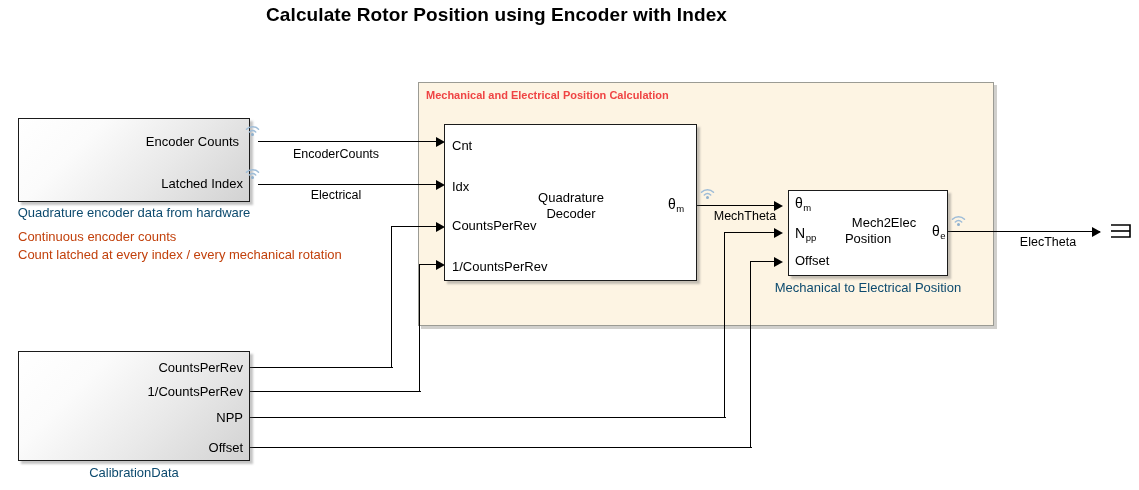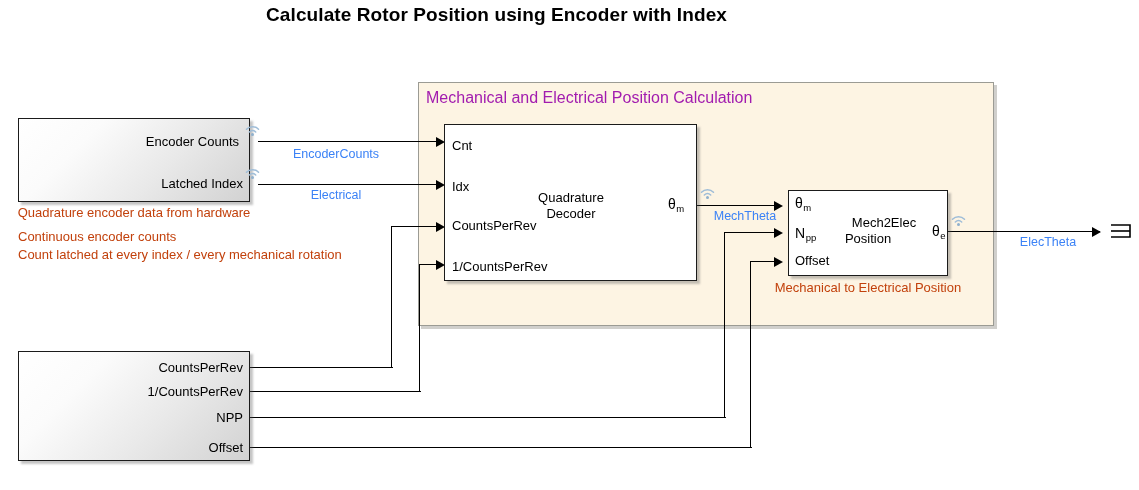--- a/index.html
+++ b/index.html
@@ -39,9 +39,10 @@
   }
   .region-label {
     position: absolute;
-    font-size: 16px;
-    color: #a21caf;
-    white-space: nowrap;
+    font-size: 11px;
+    color: #ef4444;
+    white-space: nowrap;
+    font-weight: bold;
   }
 
   

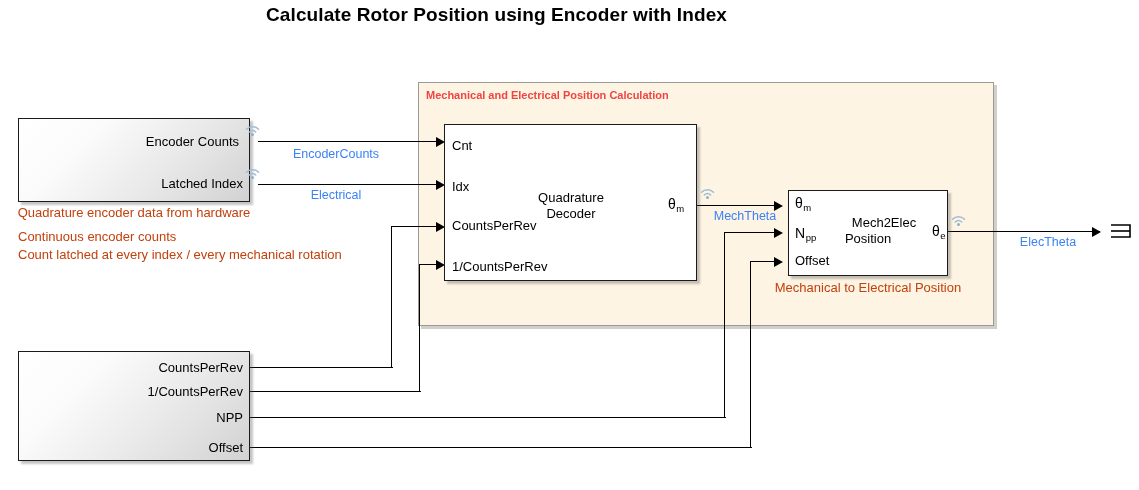--- a/index.html
+++ b/index.html
@@ -104,7 +104,7 @@
   .wire-label {
     position: absolute;
     font-size: 12.5px;
-    color: #3b82f6;
+    color: #000000;
     white-space: nowrap;
     text-align: center;
   }

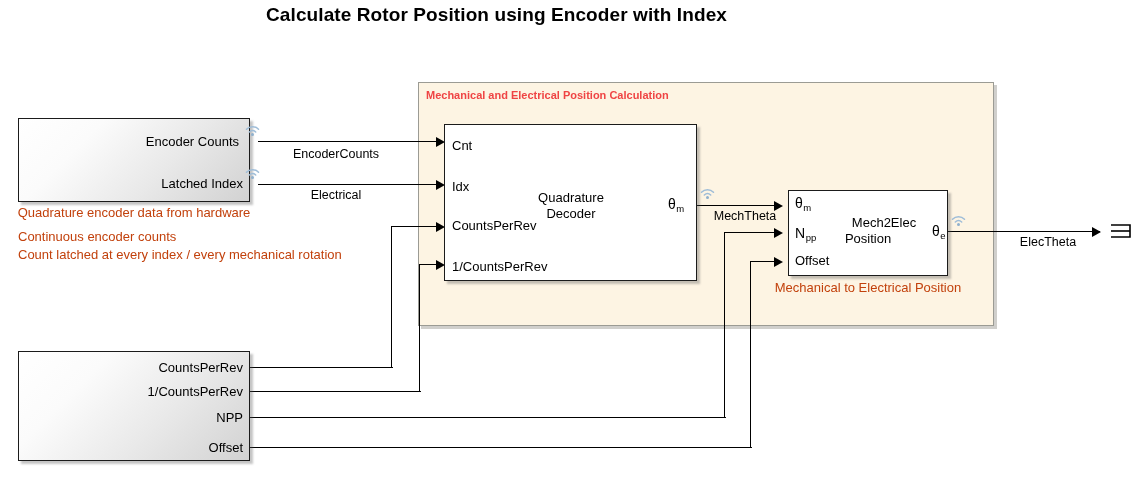--- a/index.html
+++ b/index.html
@@ -76,7 +76,7 @@
   .block-name {
     position: absolute;
     font-size: 13px;
-    color: #c2410c;
+    color: #0c4a6e;
     white-space: nowrap;
     text-align: center;
   }

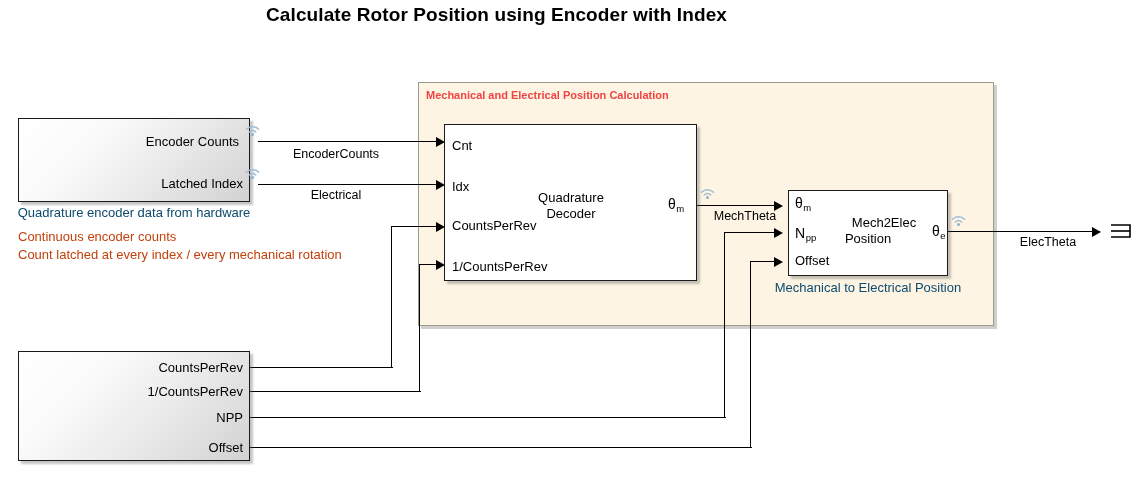--- a/index.html
+++ b/index.html
@@ -238,6 +238,7 @@
   <div class="port-label right" style="left:60px; top:385px; width:183px;">1/CountsPerRev</div>
   <div class="port-label right" style="left:60px; top:411px; width:183px;">NPP</div>
   <div class="port-label right" style="left:60px; top:441px; width:183px;">Offset</div>
+  <div class="block-name" style="left:18px; top:465px; width:232px;">CalibrationData</div>
 
   <div class="plain-block" style="left:444px; top:124px; width:253px; height:157px;"></div>
   <div class="port-label" style="left:452px; top:139px;">Cnt</div>

